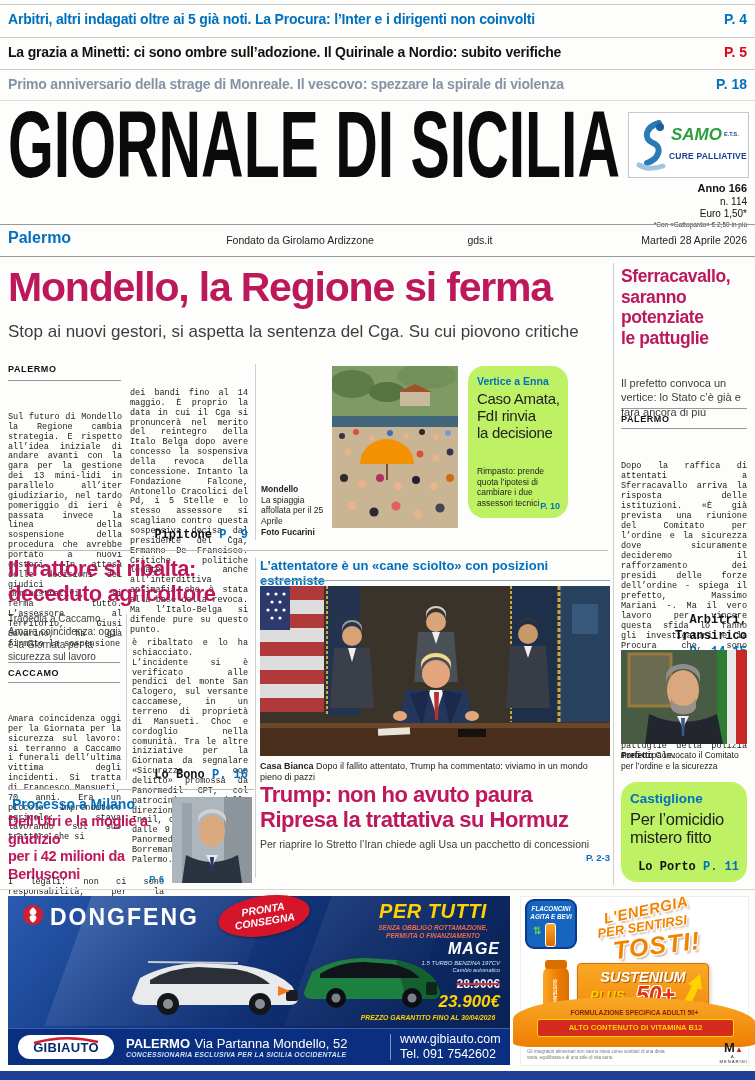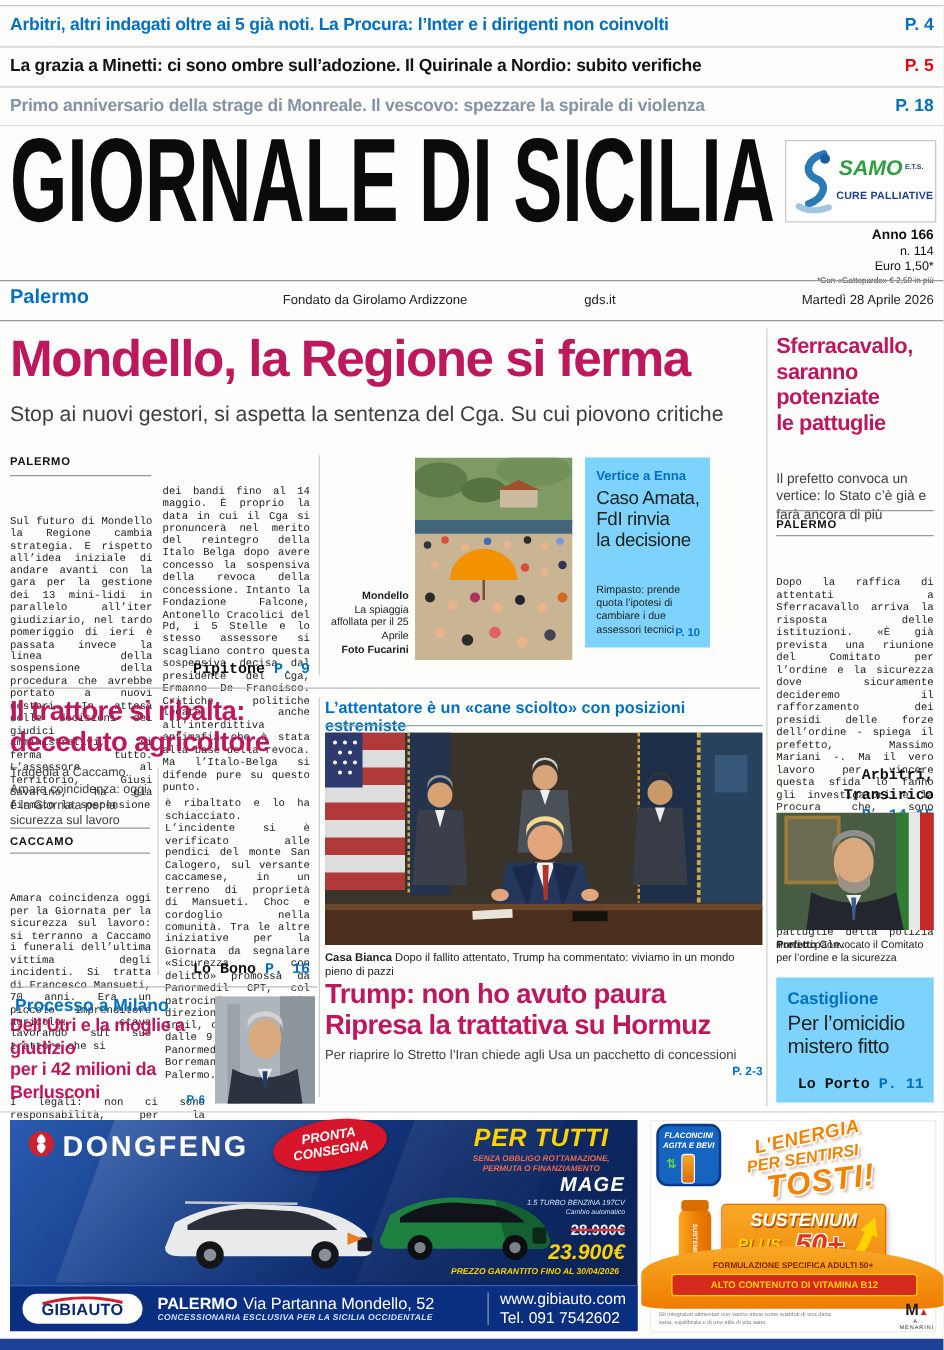--- a/index.html
+++ b/index.html
@@ -25,7 +25,7 @@
   .deck{color:#3d3d3d;}
   .caption{font-size:8.5px;line-height:1.25;color:#222;}
   .caption b{font-weight:bold;}
-  .graybox{background:#7dd3fc;}
+  .graybox{background:#bef264;border-radius:16px;}
   .lighthead{font-weight:400;color:#222;letter-spacing:-0.3px;line-height:1.12;}
   
   .df{background:linear-gradient(130deg,#2a5cb0 0%,#173f8c 28%,#0d2a68 62%,#0a2152 100%);}

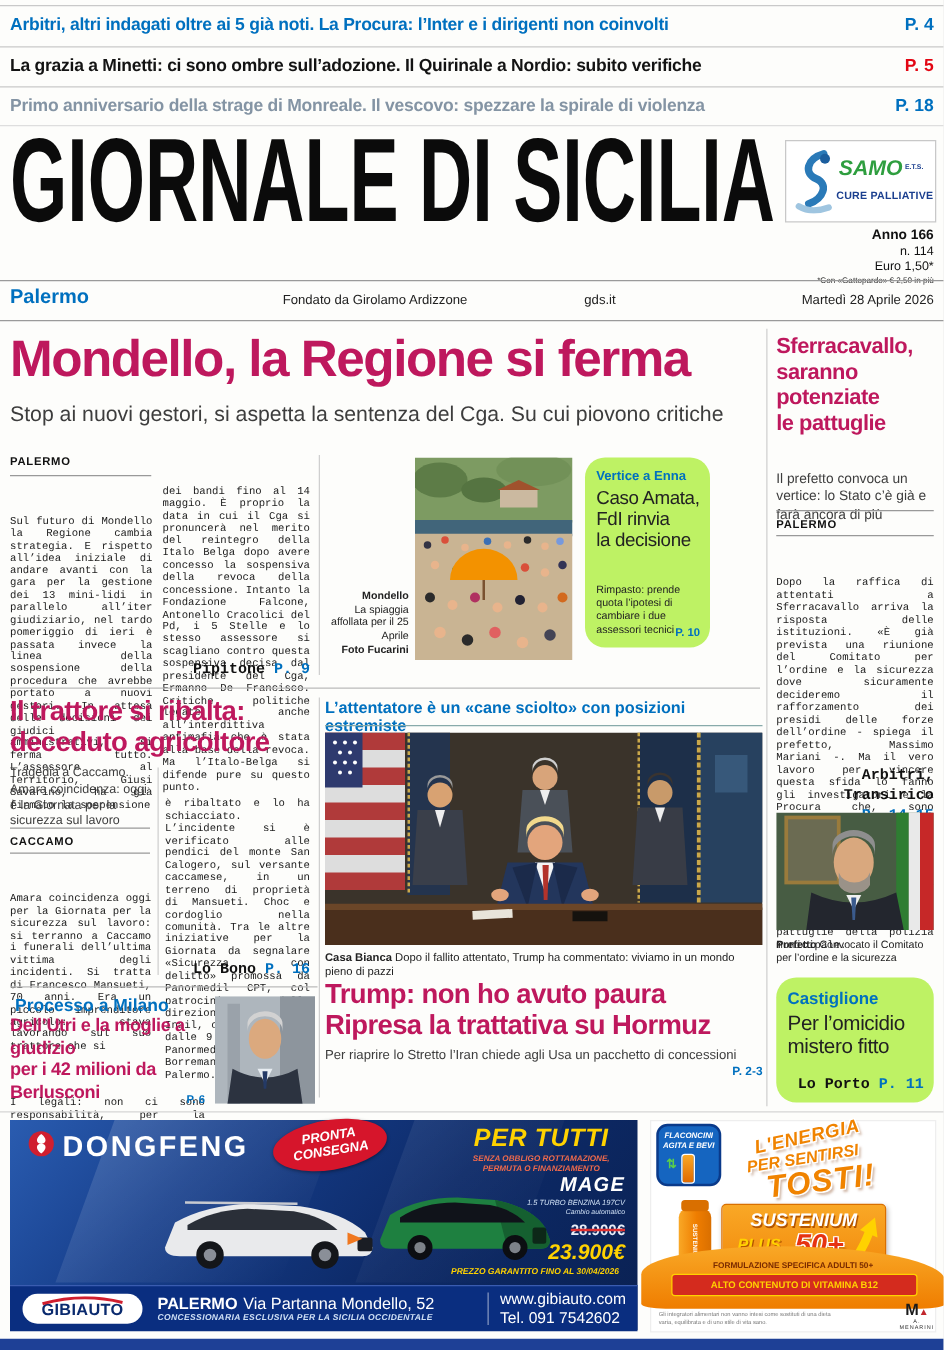--- a/index.html
+++ b/index.html
@@ -98,7 +98,7 @@
   </div>
   <div class="abs vl" style="left:255px;top:364px;height:176px;"></div>
 
-  <div class="abs caption" style="left:261px;top:471px;width:66px;text-align:right;">
+  <div class="abs caption" style="left:261px;top:484px;width:66px;">
     <b>Mondello</b><br>
     <span>La spiaggia affollata per il 25 Aprile</span><br>
     <b>Foto Fucarini</b>

